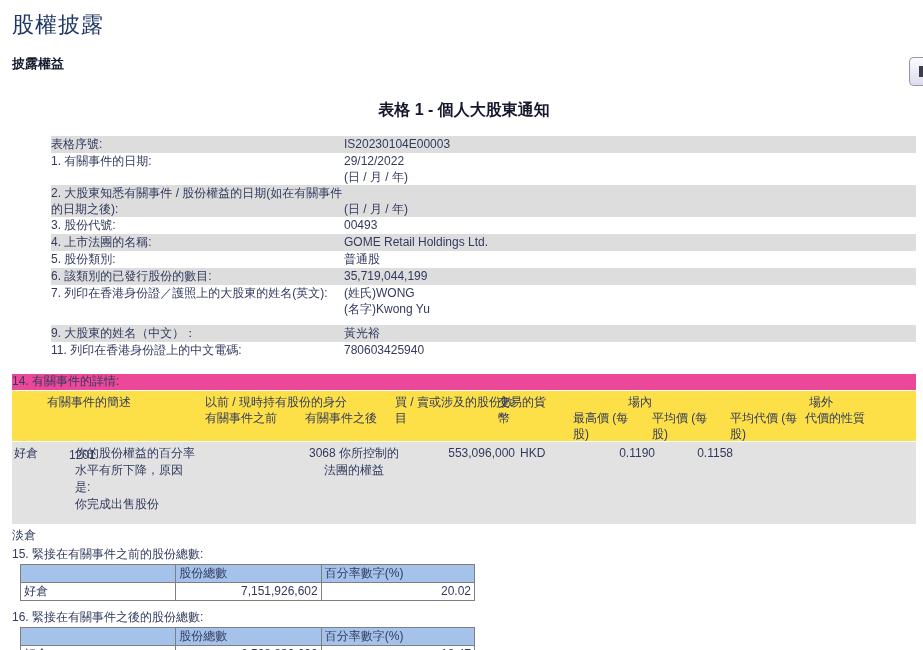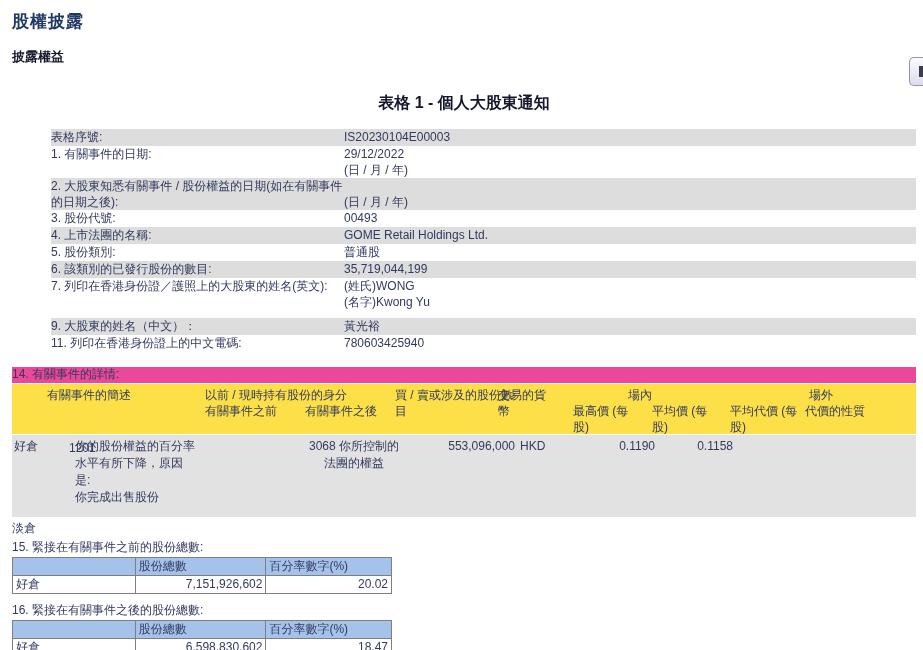--- a/index.html
+++ b/index.html
@@ -11,7 +11,7 @@
   }
   .content{width:904px;margin-left:12px;}
 
-  .page-title{font-size:17px;font-weight:bold;color:#1f3864;margin:10px 0 0;letter-spacing:1px;}
+  .page-title{font-size:22px;font-weight:normal;color:#1f3864;margin:10px 0 0;letter-spacing:1px;}
   .sub-title{font-size:13px;font-weight:bold;color:#15182b;margin:15px 0 0;}
   .form-title{font-size:16px;font-weight:bold;color:#15182b;margin:27px 0 4px;text-align:center;}
 

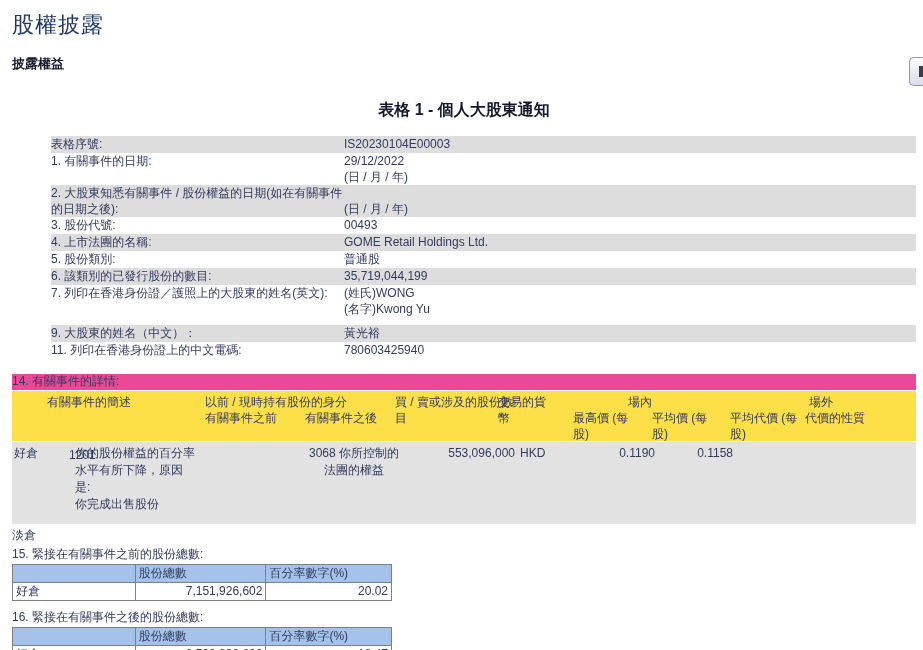--- a/index.html
+++ b/index.html
@@ -54,7 +54,7 @@
   .seclbl{margin:3px 0 2px;line-height:15px;}
   .seclbl.second{margin-top:9px;}
 
-  table.totals{border-collapse:collapse;width:380px;color:#323a5e;font-size:12px;margin-top:1px;}
+  table.totals{border-collapse:collapse;width:455px;color:#323a5e;font-size:12px;margin-top:1px;margin-left:8px;}
   table.totals td{border:1px solid #7f7f7f;padding:1px 3px;height:15px;line-height:15px;}
   table.totals td.c1{width:149px;}
   table.totals td.c2{width:139px;}

